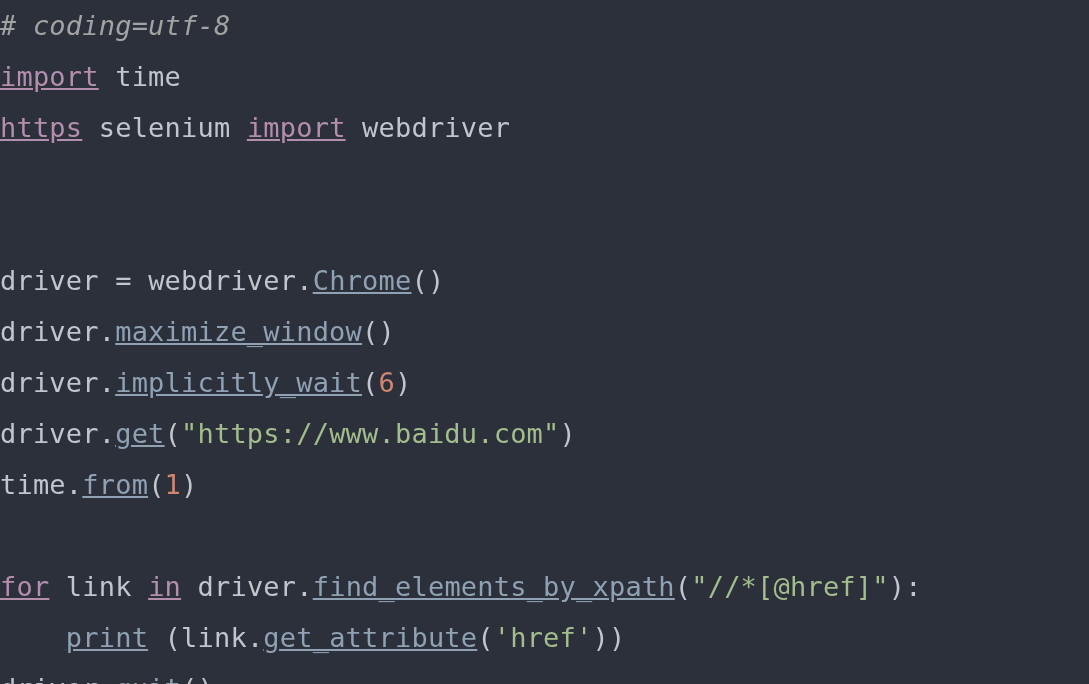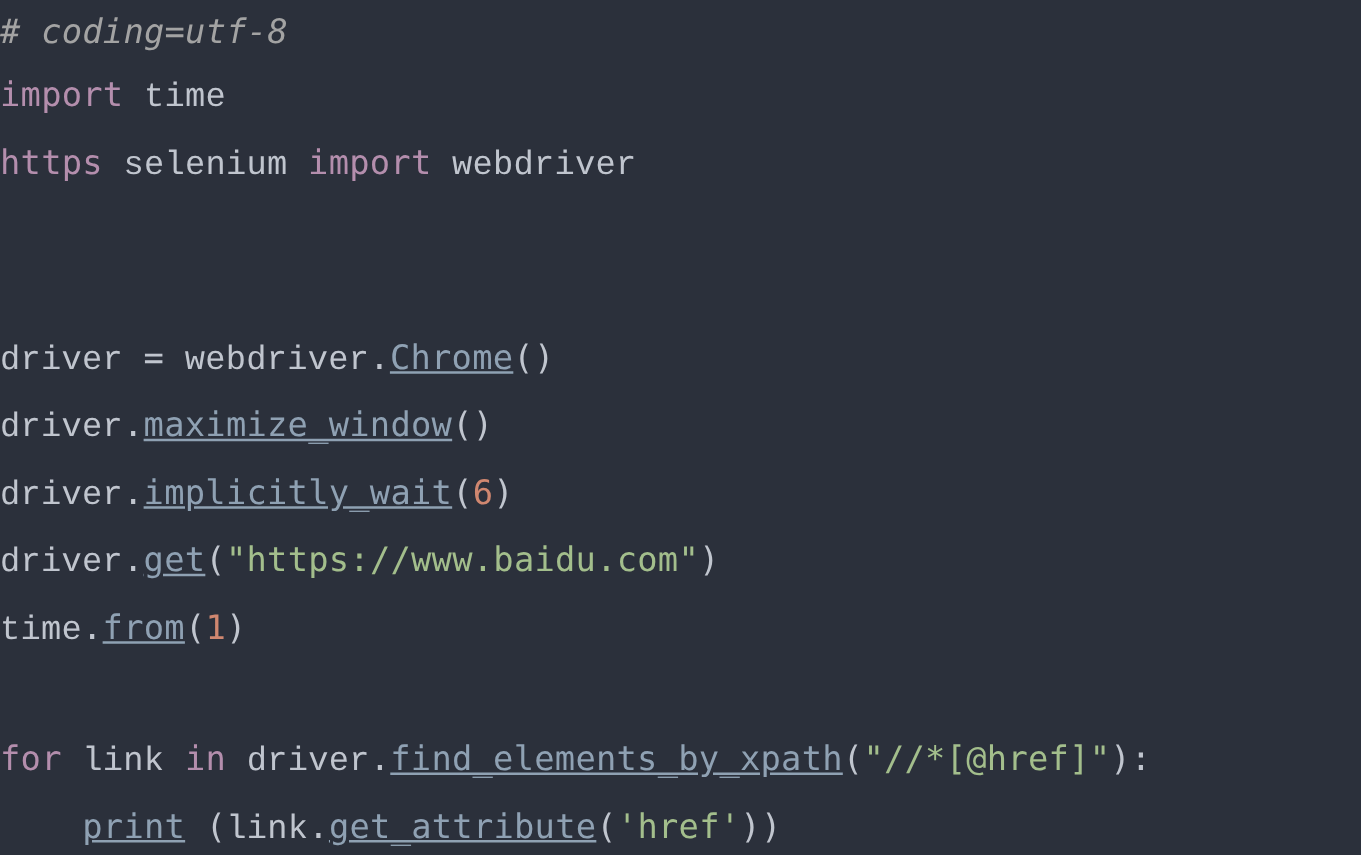--- a/index.html
+++ b/index.html
@@ -5,7 +5,7 @@
   html,body{margin:0;padding:0;width:1089px;height:684px;overflow:hidden;background:#2b303b;}
   pre.code{margin:0;padding:0 0 0 0;font-family:"DejaVu Sans Mono","Menlo","Consolas",monospace;font-size:27px;line-height:51px;white-space:pre;color:#c0c5ce;letter-spacing:0.2px;}
   .c-comment{color:#a3a3a3;font-style:italic;}
-  .c-keyword{color:#b48ead;}
+  .c-keyword{color:#b48ead;text-decoration:underline;}
   .c-ident{color:#c0c5ce;font-family:Liberation Mono, monospace;}
   .c-call{color:#8fa1b3;text-decoration:underline;}
   .c-string{color:#a3be8c;}

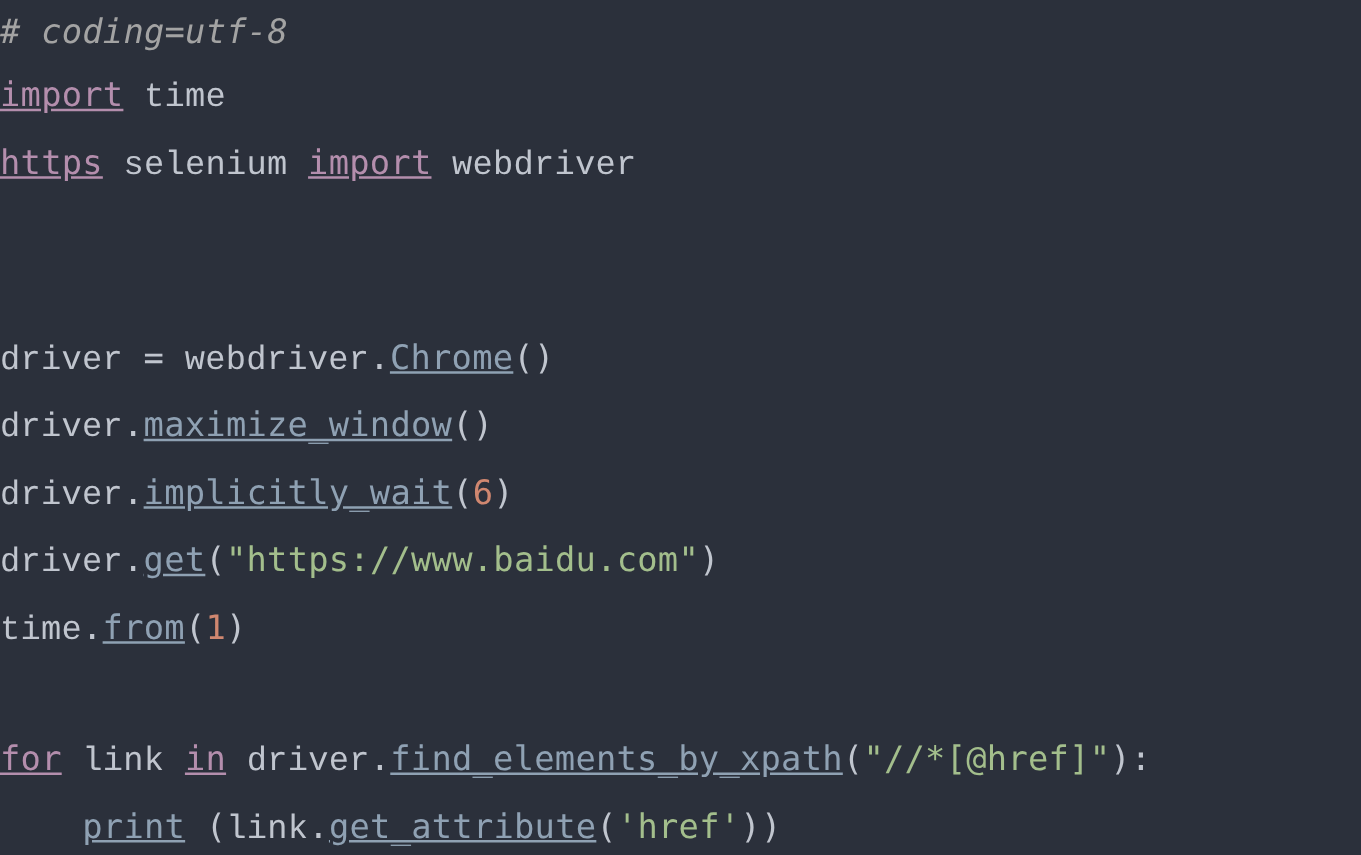--- a/index.html
+++ b/index.html
@@ -6,7 +6,7 @@
   pre.code{margin:0;padding:0 0 0 0;font-family:"DejaVu Sans Mono","Menlo","Consolas",monospace;font-size:27px;line-height:51px;white-space:pre;color:#c0c5ce;letter-spacing:0.2px;}
   .c-comment{color:#a3a3a3;font-style:italic;}
   .c-keyword{color:#b48ead;text-decoration:underline;}
-  .c-ident{color:#c0c5ce;font-family:Liberation Mono, monospace;}
+  .c-ident{color:#c0c5ce;}
   .c-call{color:#8fa1b3;text-decoration:underline;}
   .c-string{color:#a3be8c;}
   .c-num{color:#d08770;}

